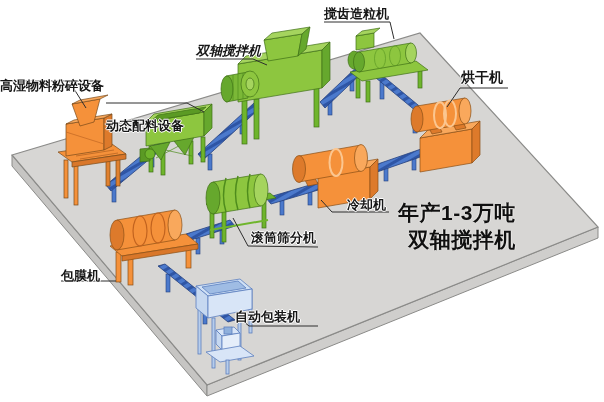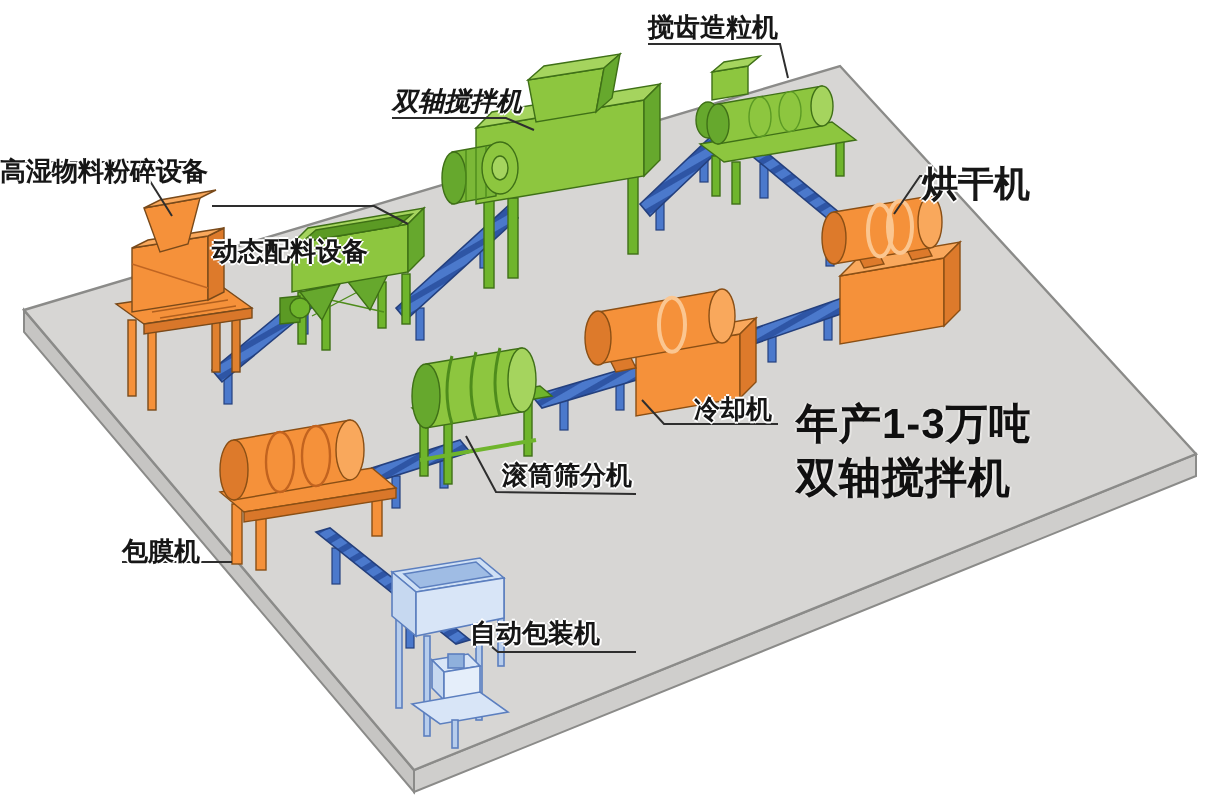--- a/index.html
+++ b/index.html
@@ -13,7 +13,7 @@
     text-shadow:1px 0 0 #fff,-1px 0 0 #fff,0 1px 0 #fff,0 -1px 0 #fff;
     letter-spacing:0px;line-height:15px;
   }
-  .mlabel.big{font-size:18px;margin-top:15px;}
+  .mlabel.big{font-size:14px;}
   .diagram-title{
     position:absolute;left:398px;top:199px;font-size:21px;font-weight:800;color:#101010;
     line-height:27px;white-space:nowrap;letter-spacing:0.5px;

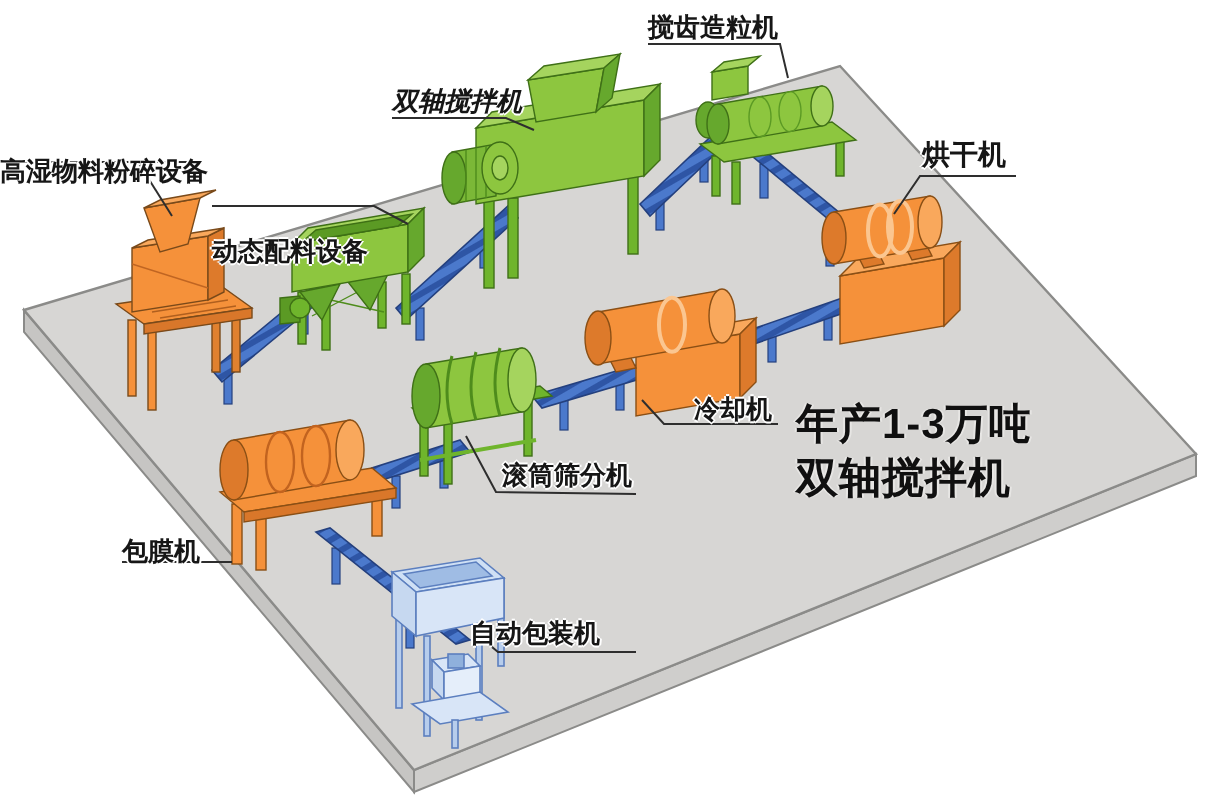--- a/index.html
+++ b/index.html
@@ -18,6 +18,7 @@
     position:absolute;left:398px;top:199px;font-size:21px;font-weight:800;color:#101010;
     line-height:27px;white-space:nowrap;letter-spacing:0.5px;
     text-shadow:1px 0 0 #e7e6e4,-1px 0 0 #e7e6e4;
+    text-align:right;
   }
 </style>
 </head>

